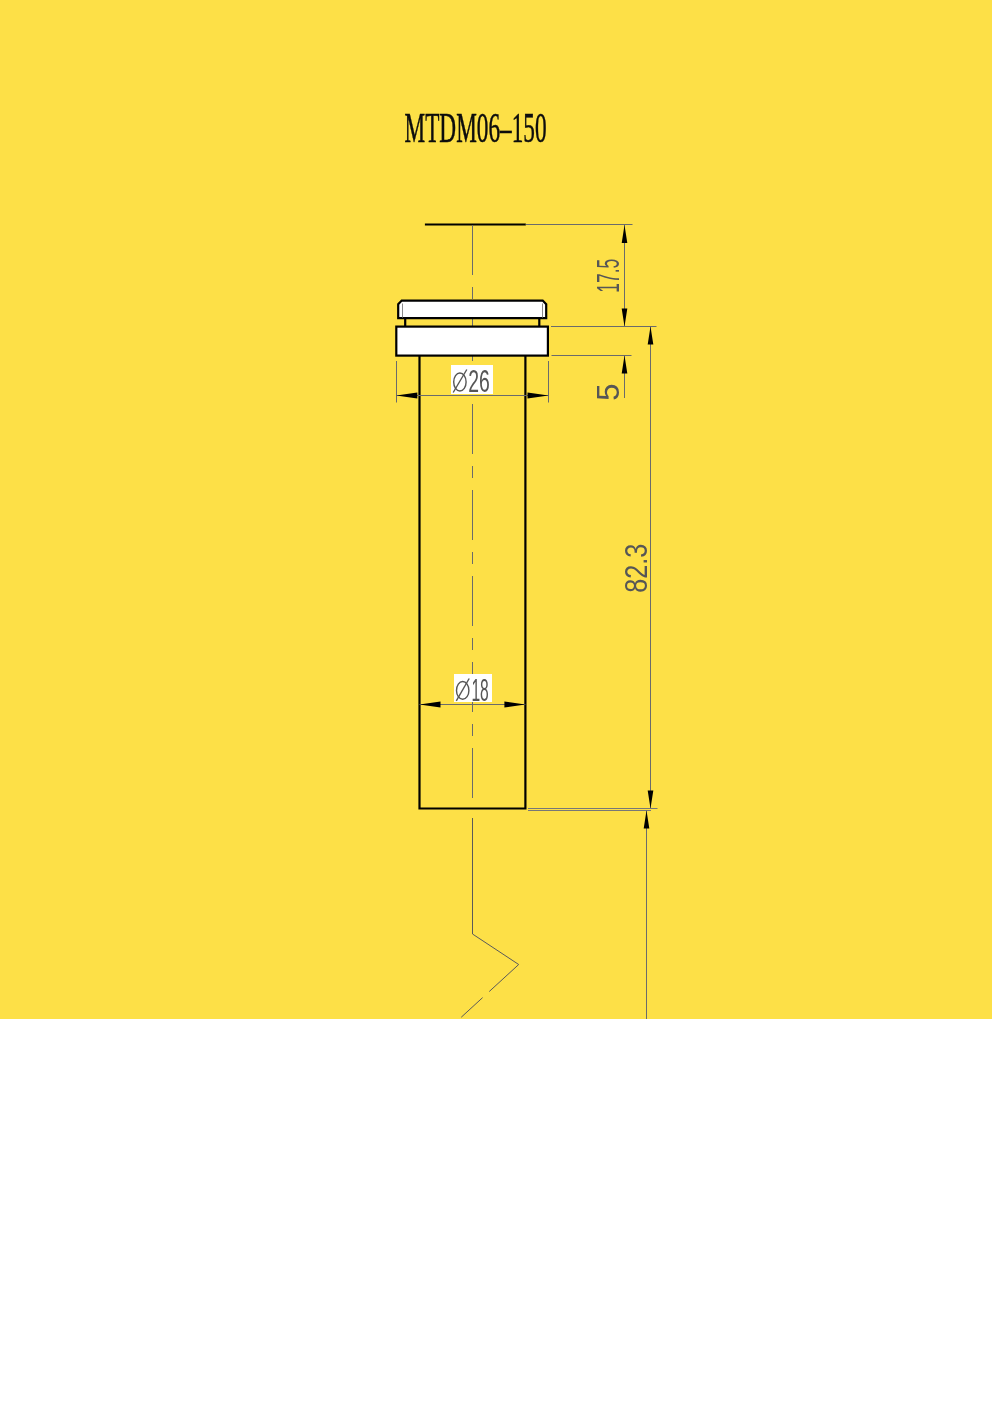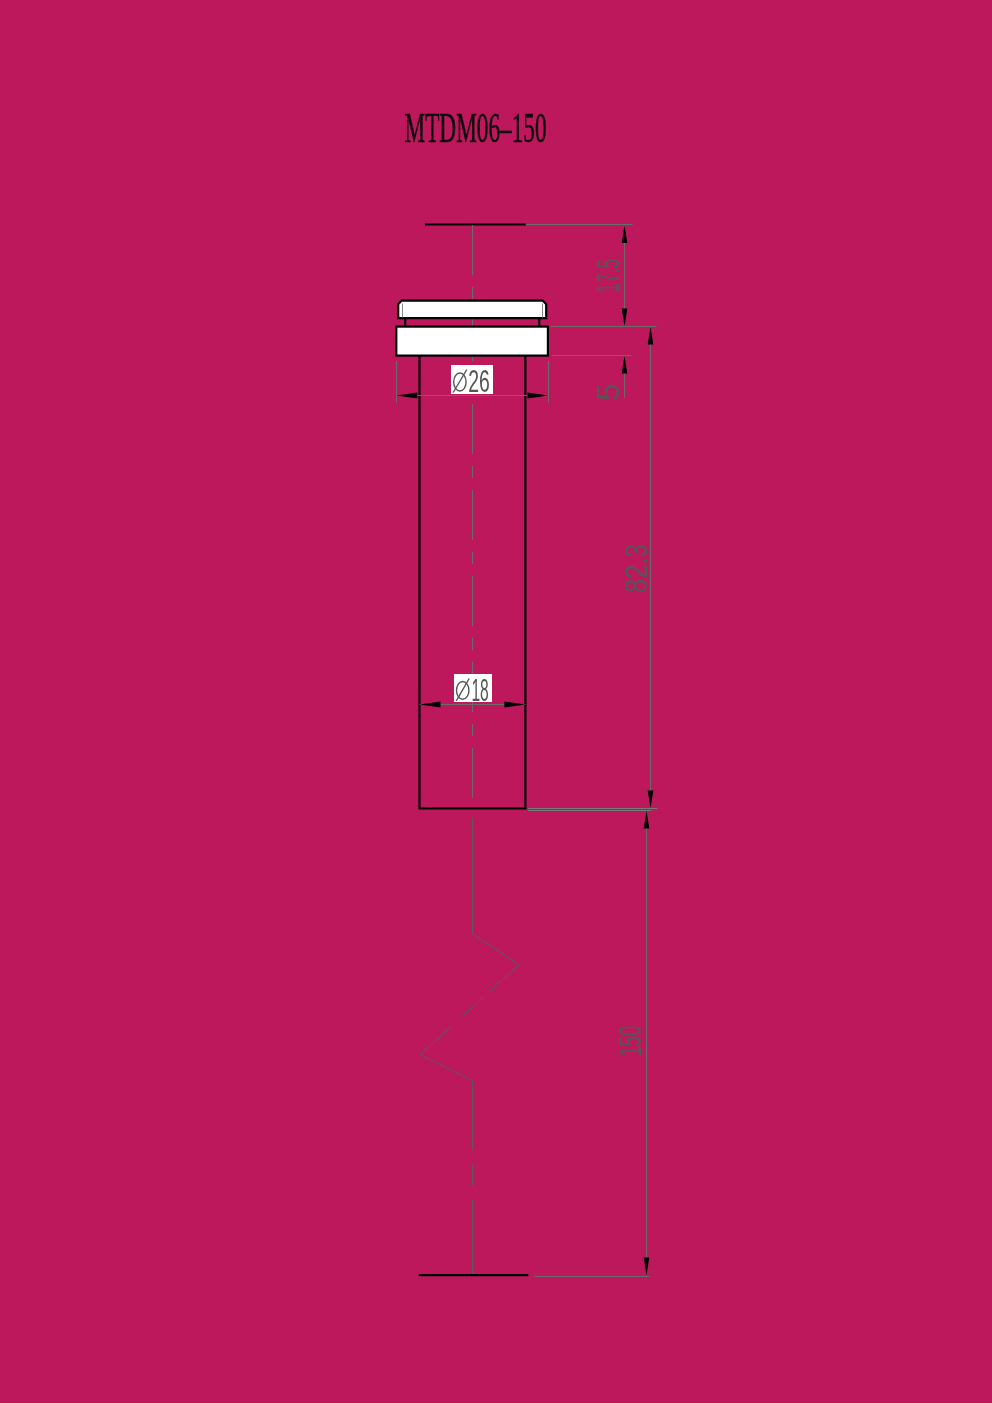--- a/index.html
+++ b/index.html
@@ -3,7 +3,7 @@
 <meta charset="utf-8">
 <style>
   html,body{margin:0;padding:0;background:#ffffff;}
-  .page{position:relative;width:992px;height:1403px;background:#be185d;overflow:hidden;
+  .page{position:relative;width:992px;height:1019px;background:#fde047;overflow:hidden;
         font-family:"Liberation Sans", sans-serif;}
   svg{position:absolute;left:0;top:0;}
   text{font-family:"Liberation Sans", sans-serif;}

